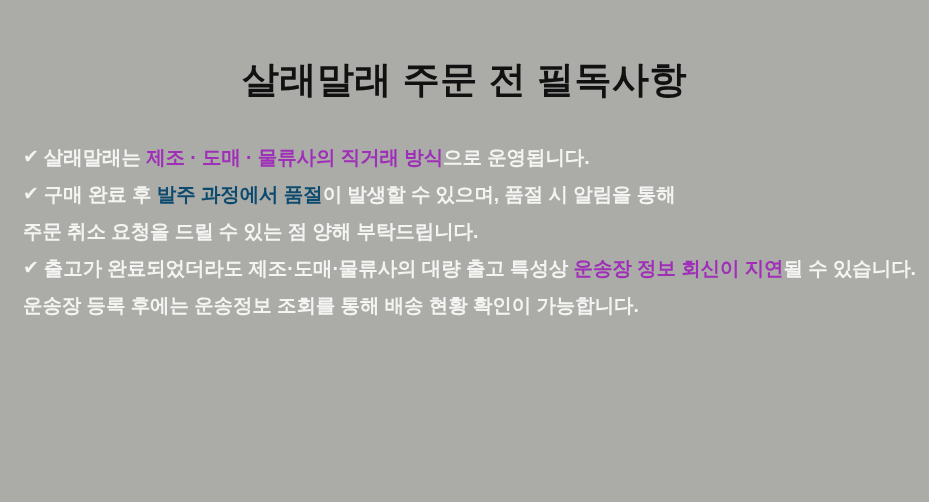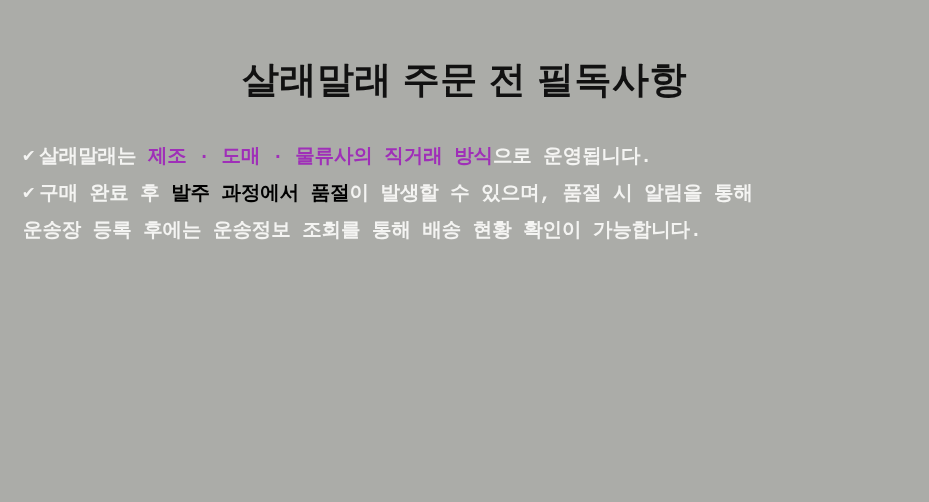--- a/index.html
+++ b/index.html
@@ -42,7 +42,6 @@
     top: 140px;
     left: 23px;
     width: 895px;
-    font-family: Liberation Mono, monospace;
   }
 
   .notice-line {

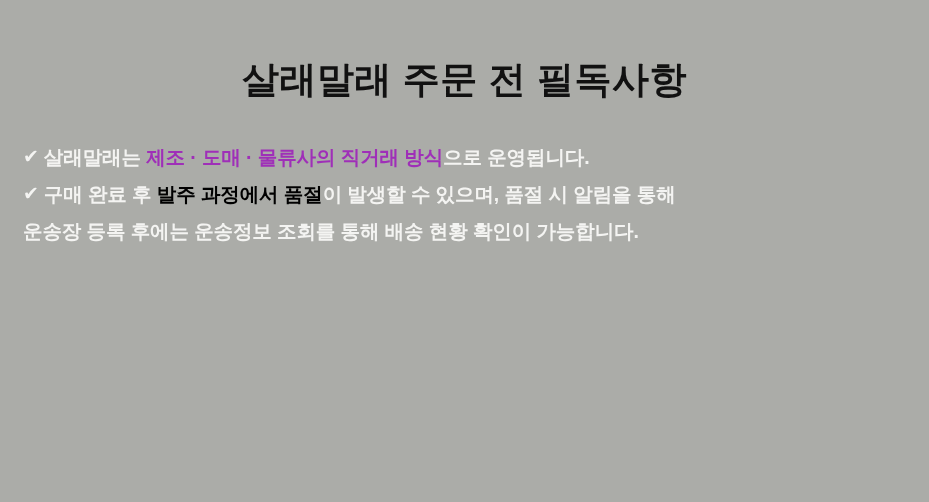--- a/index.html
+++ b/index.html
@@ -85,7 +85,7 @@
 
   <div class="notice-body">
       <div class="notice-line"><span class="check-icon" style="color: rgb(244, 244, 242);">✔</span><span class="seg seg-plain" style="color: rgb(244, 244, 242);">살래말래는 </span><span class="seg seg-hl" style="color: rgb(159, 47, 184);">제조 · 도매 · 물류사의 직거래 방식</span><span class="seg seg-plain" style="color: rgb(244, 244, 242);">으로 운영됩니다.</span></div>
-      <div class="notice-line"><span class="check-icon" style="color: rgb(244, 244, 242);">✔</span><span class="seg seg-plain" style="color: rgb(244, 244, 242); text-align: center;">구매 완료 후 </span><span class="seg seg-hl" style="color: #000000;">발주 과정에서 품절</span><span class="seg seg-plain" style="color: rgb(244, 244, 242); margin-top: 39px;">이 발생할 수 있으며, 품절 시 알림을 통해</span></div>
+      <div class="notice-line"><span class="check-icon" style="color: rgb(244, 244, 242);">✔</span><span class="seg seg-plain" style="color: rgb(244, 244, 242); text-align: center;">구매 완료 후 </span><span class="seg seg-hl" style="color: #0c4a6e;">발주 과정에서 품절</span><span class="seg seg-plain" style="color: rgb(244, 244, 242); margin-top: 39px;">이 발생할 수 있으며, 품절 시 알림을 통해</span></div>
       <div class="notice-line"><span class="seg seg-plain" style="color: rgb(244, 244, 242);">운송장 등록 후에는 운송정보 조회를 통해 배송 현황 확인이 가능합니다.</span></div>
     </div>
 

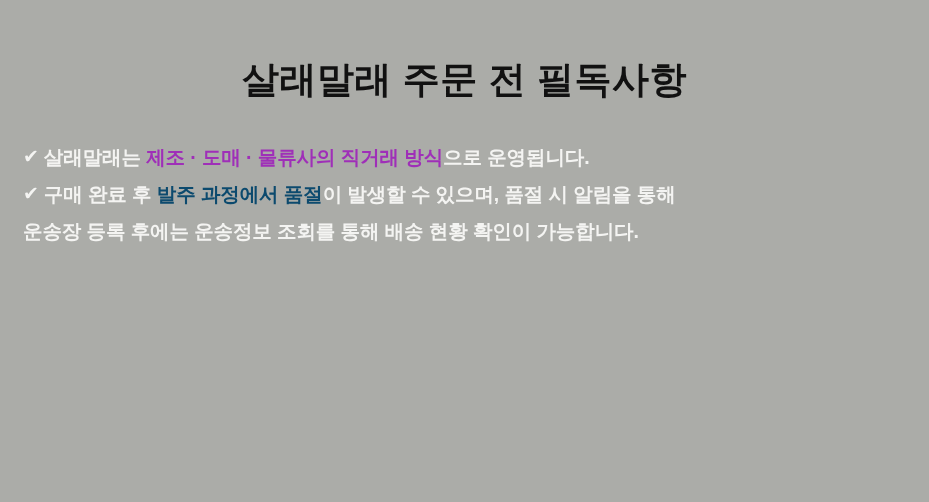--- a/index.html
+++ b/index.html
@@ -86,6 +86,7 @@
   <div class="notice-body">
       <div class="notice-line"><span class="check-icon" style="color: rgb(244, 244, 242);">✔</span><span class="seg seg-plain" style="color: rgb(244, 244, 242);">살래말래는 </span><span class="seg seg-hl" style="color: rgb(159, 47, 184);">제조 · 도매 · 물류사의 직거래 방식</span><span class="seg seg-plain" style="color: rgb(244, 244, 242);">으로 운영됩니다.</span></div>
       <div class="notice-line"><span class="check-icon" style="color: rgb(244, 244, 242);">✔</span><span class="seg seg-plain" style="color: rgb(244, 244, 242); text-align: center;">구매 완료 후 </span><span class="seg seg-hl" style="color: #0c4a6e;">발주 과정에서 품절</span><span class="seg seg-plain" style="color: rgb(244, 244, 242); margin-top: 39px;">이 발생할 수 있으며, 품절 시 알림을 통해</span></div>
+      <div class="notice-line"><span class="seg seg-plain" style="color: rgb(244, 244, 242);">주문 취소 요청을 드릴 수 있는 점 양해 부탁드립니다.</span></div>
       <div class="notice-line"><span class="seg seg-plain" style="color: rgb(244, 244, 242);">운송장 등록 후에는 운송정보 조회를 통해 배송 현황 확인이 가능합니다.</span></div>
     </div>
 

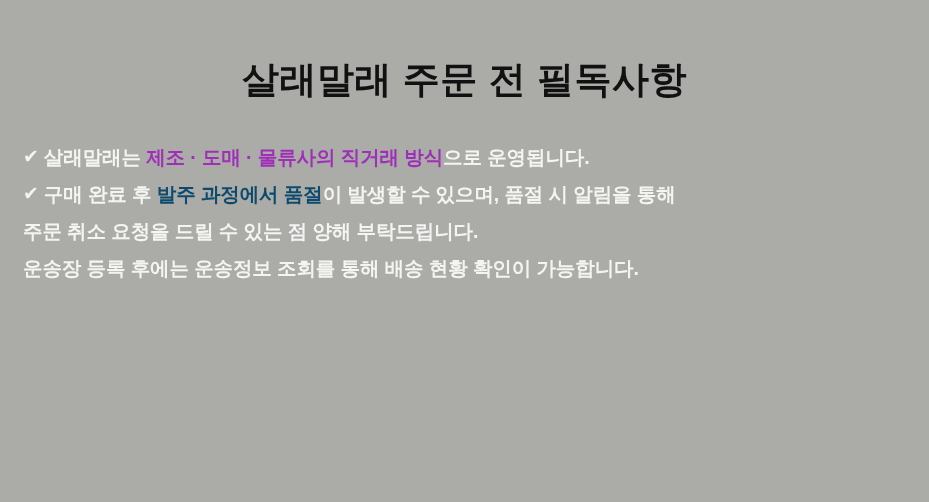--- a/index.html
+++ b/index.html
@@ -87,6 +87,7 @@
       <div class="notice-line"><span class="check-icon" style="color: rgb(244, 244, 242);">✔</span><span class="seg seg-plain" style="color: rgb(244, 244, 242);">살래말래는 </span><span class="seg seg-hl" style="color: rgb(159, 47, 184);">제조 · 도매 · 물류사의 직거래 방식</span><span class="seg seg-plain" style="color: rgb(244, 244, 242);">으로 운영됩니다.</span></div>
       <div class="notice-line"><span class="check-icon" style="color: rgb(244, 244, 242);">✔</span><span class="seg seg-plain" style="color: rgb(244, 244, 242); text-align: center;">구매 완료 후 </span><span class="seg seg-hl" style="color: #0c4a6e;">발주 과정에서 품절</span><span class="seg seg-plain" style="color: rgb(244, 244, 242); margin-top: 39px;">이 발생할 수 있으며, 품절 시 알림을 통해</span></div>
       <div class="notice-line"><span class="seg seg-plain" style="color: rgb(244, 244, 242);">주문 취소 요청을 드릴 수 있는 점 양해 부탁드립니다.</span></div>
+      <div class="notice-line"><span class="check-icon" style="color: rgb(244, 244, 242);">✔</span><span class="seg seg-plain" style="color: rgb(244, 244, 242);">출고가 완료되었더라도 제조·도매·물류사의 대량 출고 특성상 </span><span class="seg seg-hl" style="color: rgb(159, 47, 184);">운송장 정보 회신이 지연</span><span class="seg seg-plain" style="color: rgb(244, 244, 242);">될 수 있습니다.</span></div>
       <div class="notice-line"><span class="seg seg-plain" style="color: rgb(244, 244, 242);">운송장 등록 후에는 운송정보 조회를 통해 배송 현황 확인이 가능합니다.</span></div>
     </div>
 

